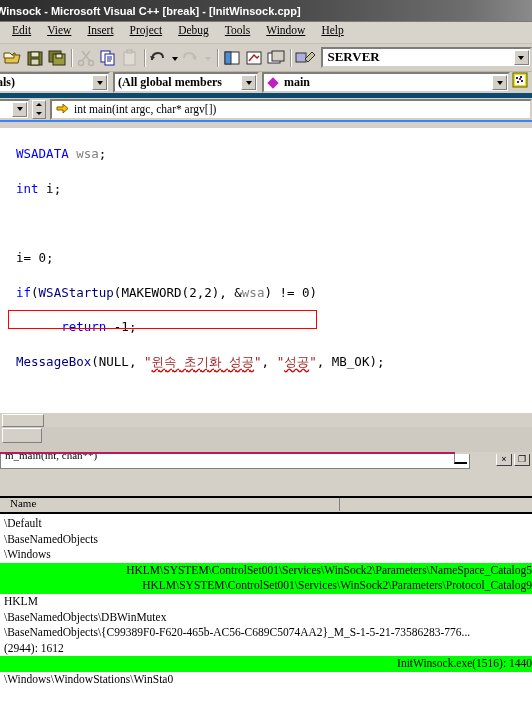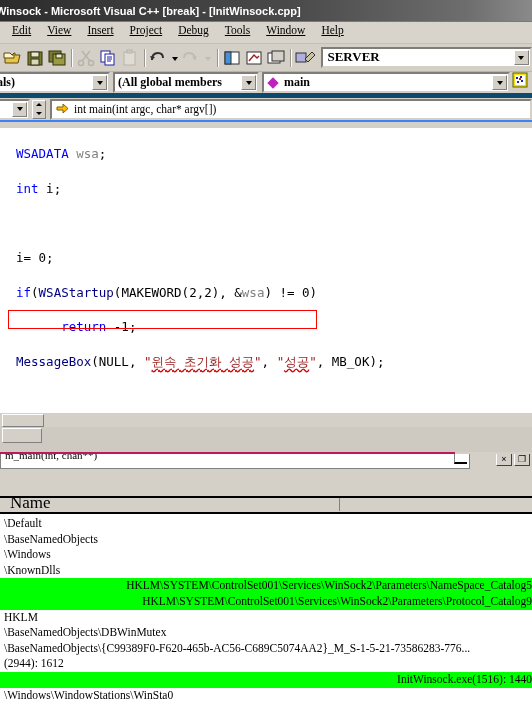--- a/index.html
+++ b/index.html
@@ -198,7 +198,7 @@
     display:flex; align-items:center; position:relative;
   }
   .pe-hdr .col{
-    font-size:17px; color:#000; padding-left:10px;
+    font-size:11px; color:#000; padding-left:10px;
     font-family:"Liberation Serif", serif;
     border-right:1px solid #808080; height:16px; line-height:16px;
     position:relative; top:-2px;

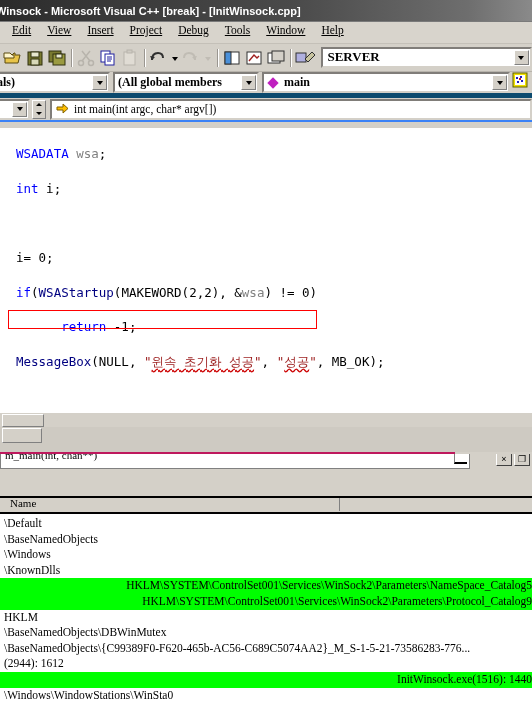--- a/index.html
+++ b/index.html
@@ -439,7 +439,6 @@
         <div class="pe-row">\Default</div>
         <div class="pe-row">\BaseNamedObjects</div>
         <div class="pe-row">\Windows</div>
-        <div class="pe-row">\KnownDlls</div>
         <div class="pe-row hl">HKLM\SYSTEM\ControlSet001\Services\WinSock2\Parameters\NameSpace_Catalog5</div>
         <div class="pe-row hl">HKLM\SYSTEM\ControlSet001\Services\WinSock2\Parameters\Protocol_Catalog9</div>
         <div class="pe-row">HKLM</div>

